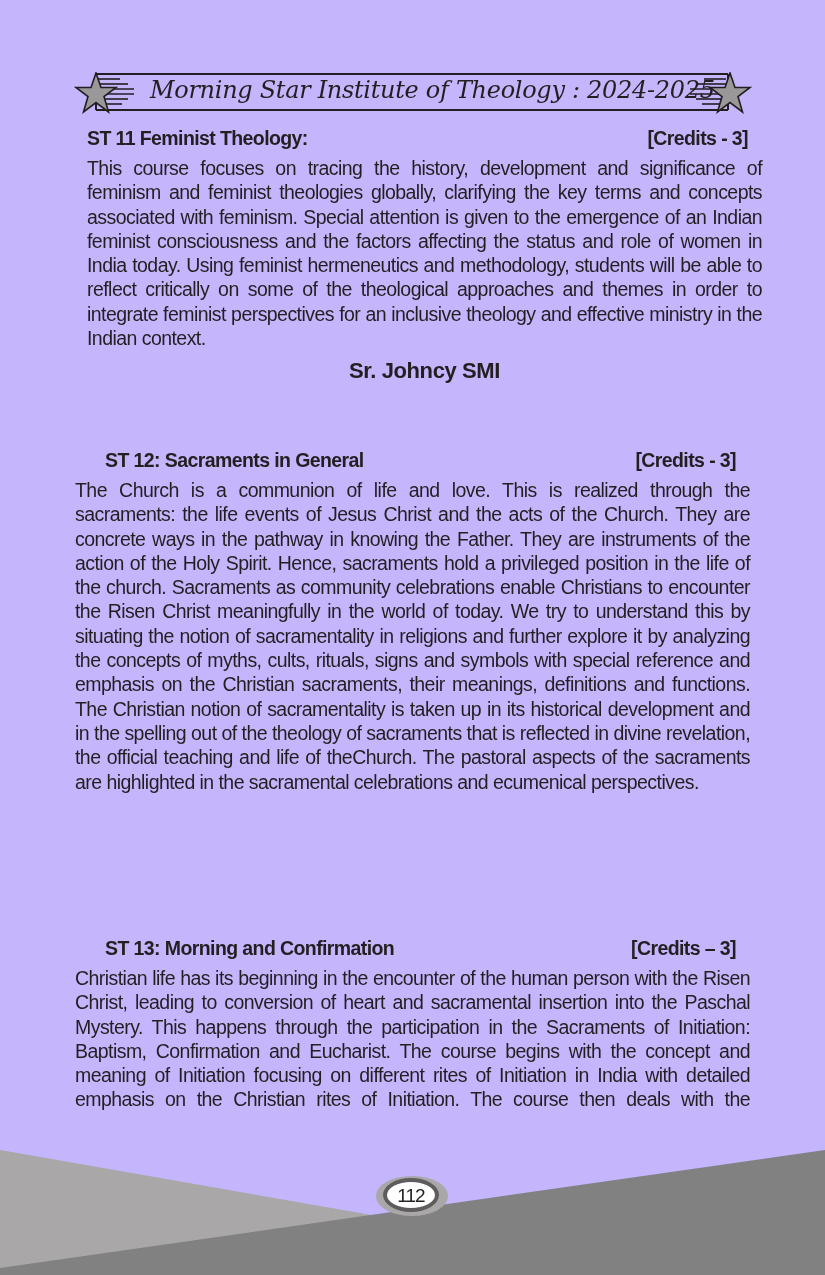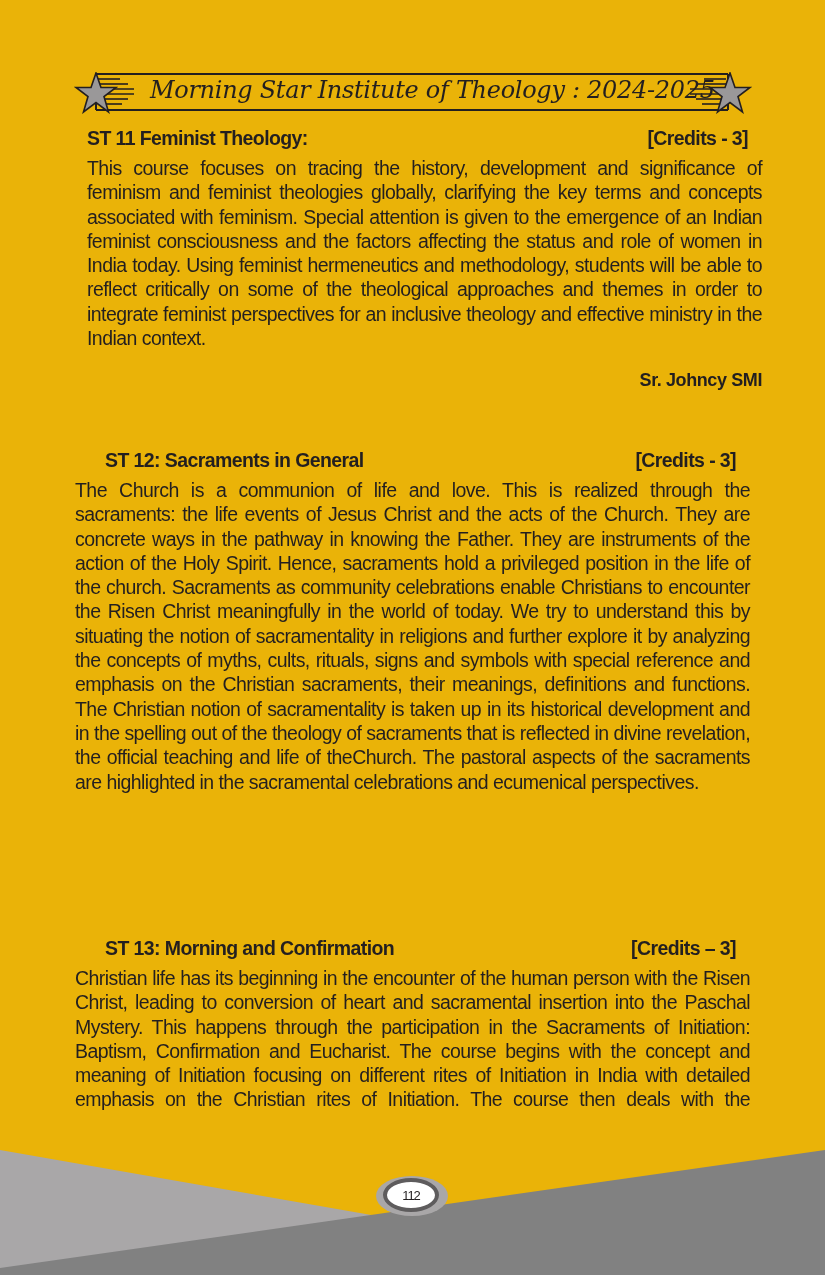--- a/index.html
+++ b/index.html
@@ -4,7 +4,7 @@
 <style>
   html, body { margin: 0; padding: 0; background: #ffffff; }
   body { width: 825px; height: 1275px; position: relative; overflow: hidden; }
-  .page { position: absolute; left: 0; top: 0; width: 825px; height: 1275px; background: #eab308; }
+  .page { position: absolute; left: 0; top: 0; width: 825px; height: 1275px; background: #c4b5fd; }
 
   
   .banner { position: absolute; left: 72px; top: 70px; width: 680px; height: 44px; }

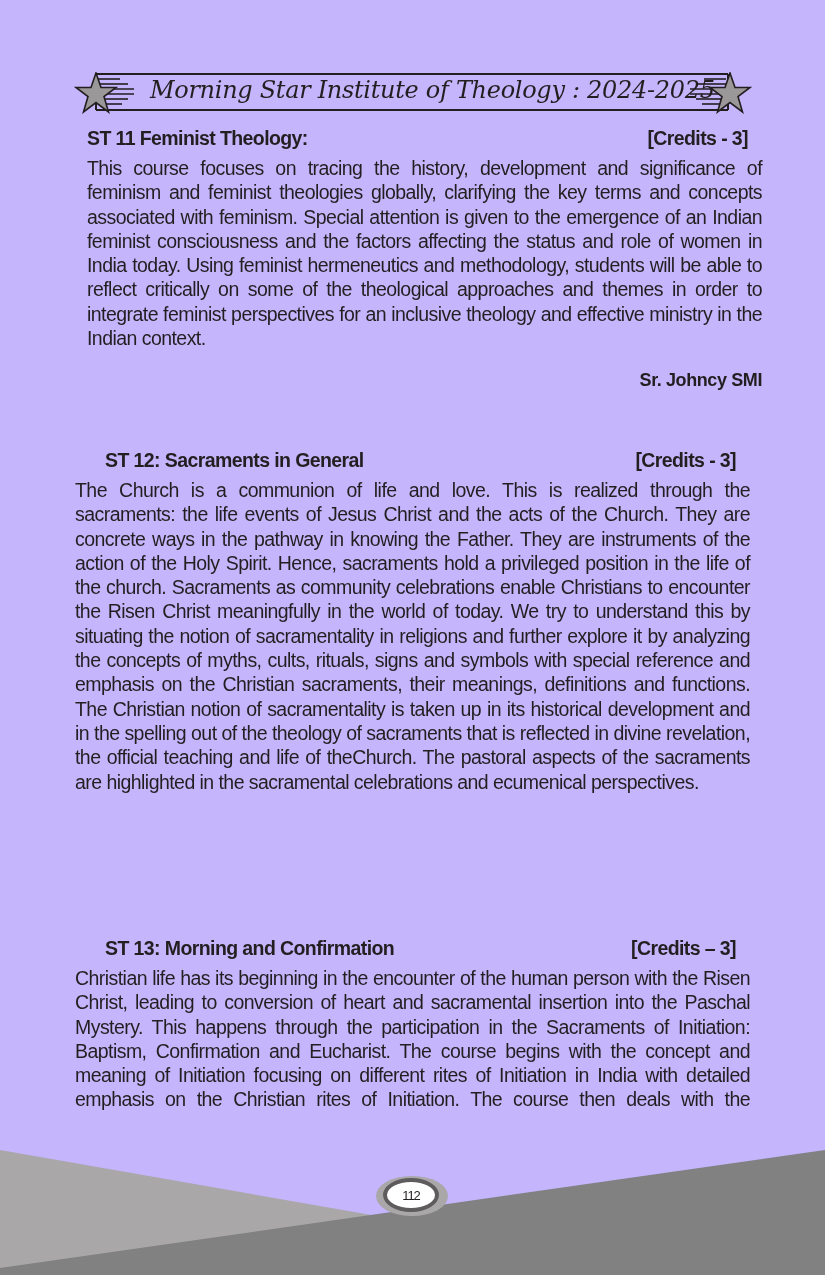--- a/index.html
+++ b/index.html
@@ -27,8 +27,8 @@
   .course-credits { position: absolute; right: 14px; top: 0; }
   .course-body { margin-top: 4px; font-size: 19.5px; line-height: 24.3px; text-align: justify;
     letter-spacing: -0.55px; text-align-last: left; }
-  .course-author { font-weight: bold; font-size: 18px; text-align: right; letter-spacing: -0.4px;
-    margin-top: 18px; line-height: 24px; }
+  .course-author { font-weight: bold; font-size: 22px; text-align: center; letter-spacing: -0.4px;
+    margin-top: 9px; line-height: 24px; }
 
   #c1 { position: absolute; top: 0; left: 12px; width: 675px; }
   #c2 { position: absolute; top: 322px; left: 0; width: 675px; }

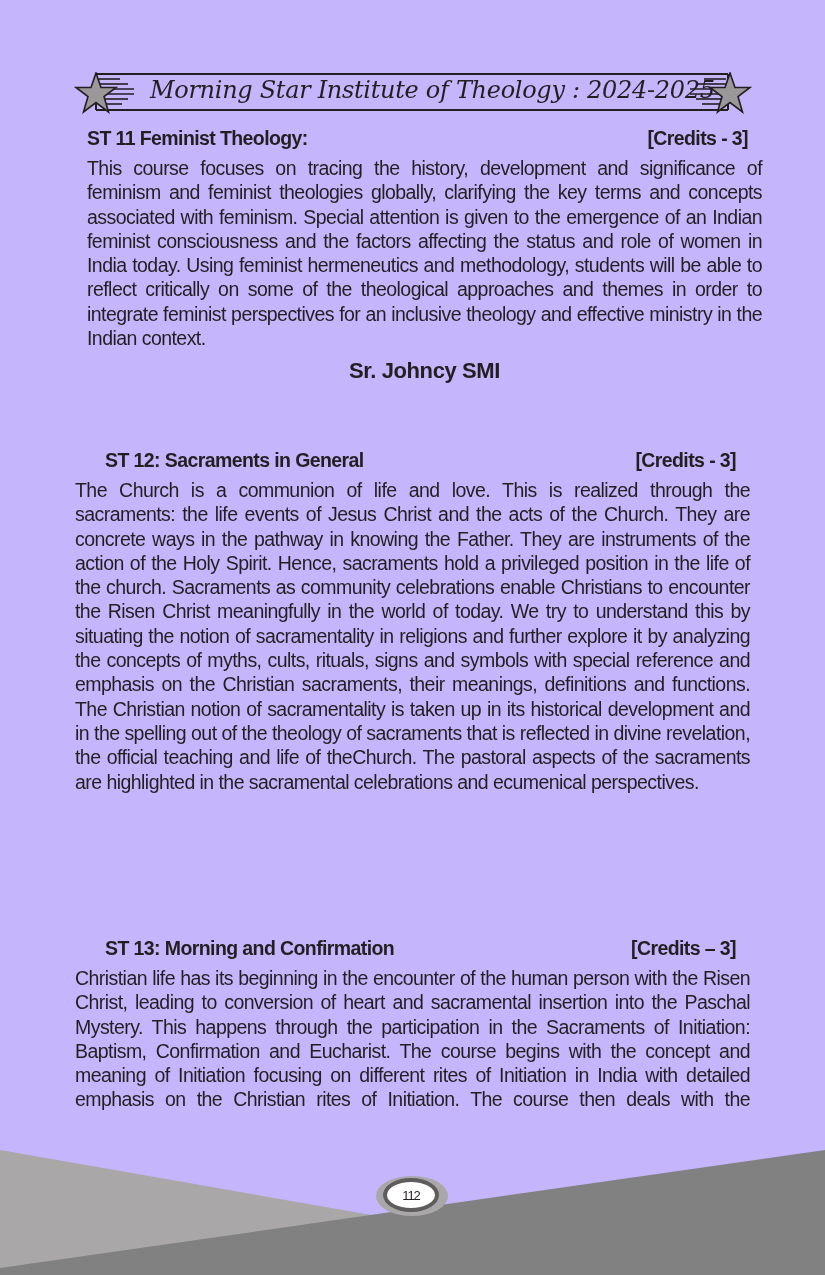--- a/index.html
+++ b/index.html
@@ -43,7 +43,7 @@
     position: absolute; left: 7px; top: 2px; width: 56px; height: 34px;
     border: 4px solid #5e5c5d; border-radius: 50%; background: #fff;
     box-sizing: border-box;
-    font-family: "Liberation Sans", "DejaVu Sans", sans-serif; font-size: 13px;
+    font-family: "Liberation Sans", "DejaVu Sans", sans-serif; font-size: 19px;
     color: #231f20; text-align: center; line-height: 27px; letter-spacing: -1px;
   }
   .page-num-shadow {

